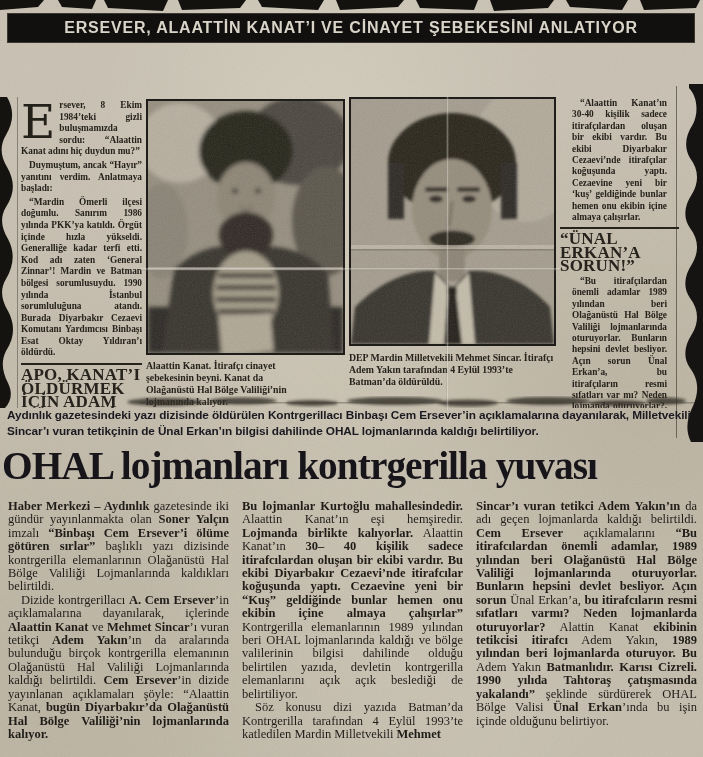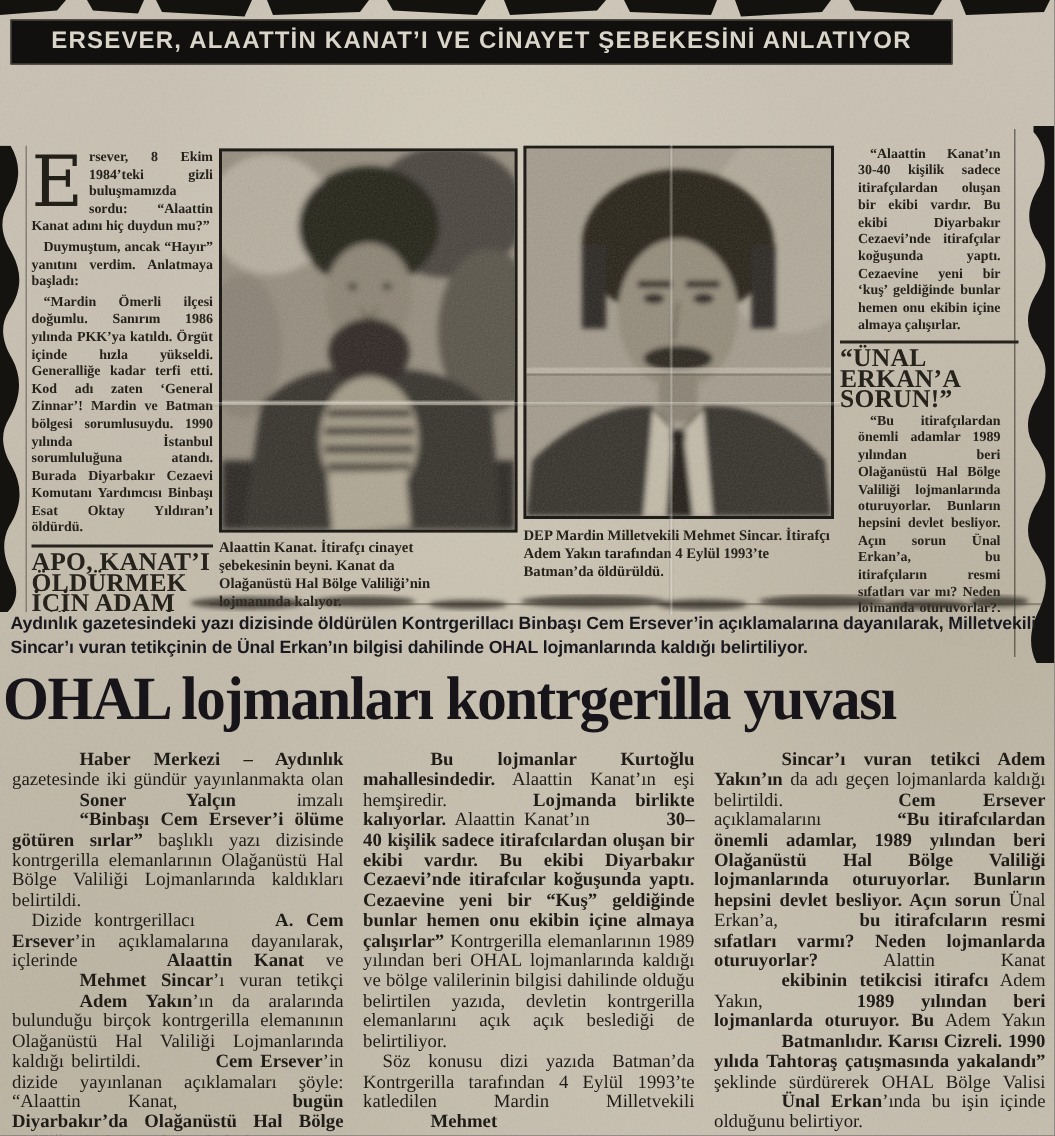--- a/index.html
+++ b/index.html
@@ -15,7 +15,7 @@
   }
   .torn-top{position:absolute;left:0;top:0;}
   .banner{
-    position:absolute;left:7px;top:13px;width:628px;height:30px;background:#12100e;
+    position:absolute;left:7px;top:13px;width:688px;height:30px;background:#12100e;
     border:1px solid #3b3831;box-sizing:border-box;
     display:flex;align-items:center;justify-content:center;
     font-family:"Liberation Sans",sans-serif;font-weight:700;font-size:16px;

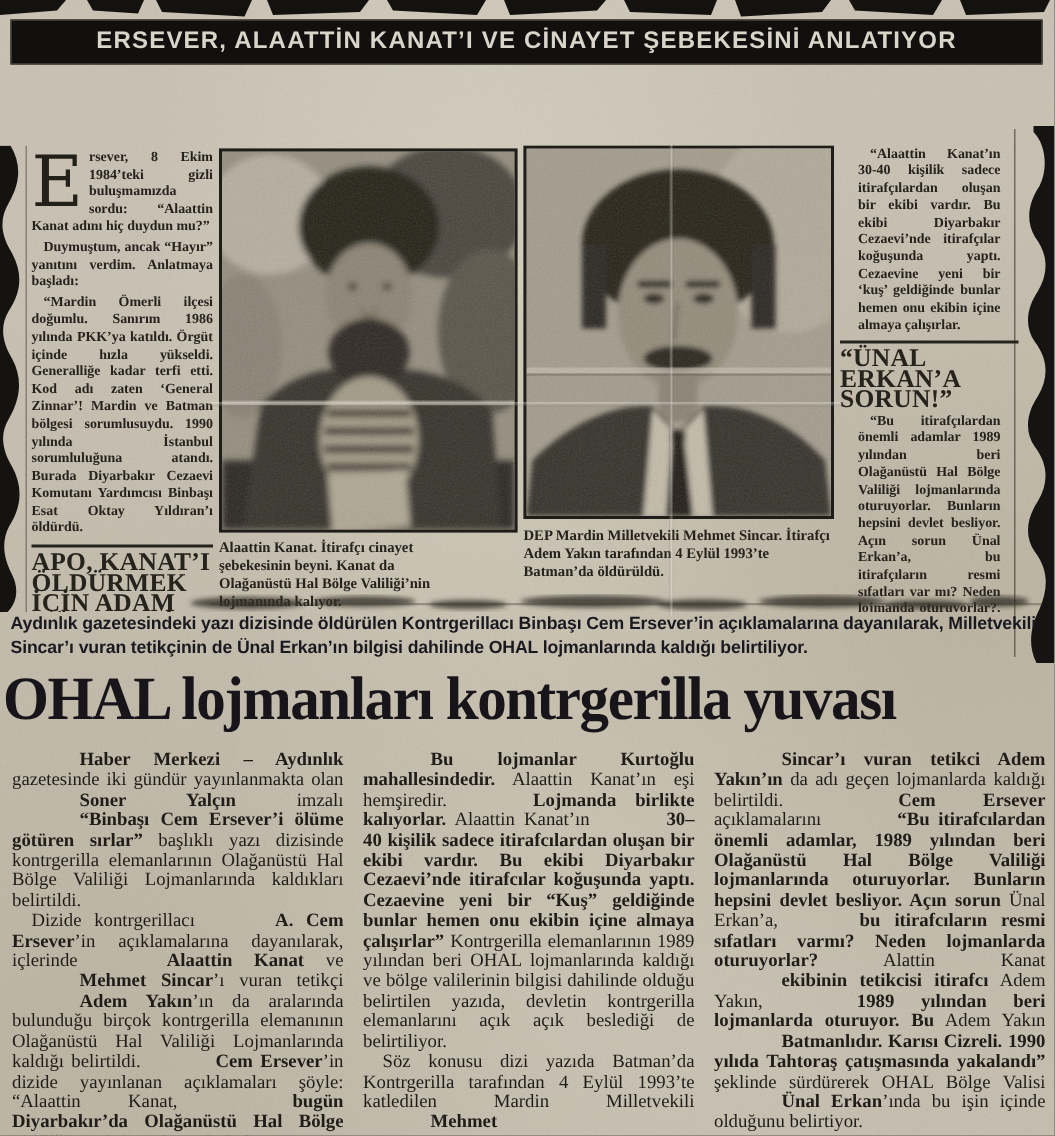--- a/index.html
+++ b/index.html
@@ -77,7 +77,7 @@
   .bcol{flex:1;text-align:justify;font-size:12.5px;line-height:13.4px;color:#201d19;}
   .bcol p{margin:0;}
   .bcol p + p{text-indent:13px;}
-  b{font-weight:700;margin-left:45px;}
+  b{font-weight:700;}
   .crease-v{position:absolute;left:446px;top:96px;width:3px;height:314px;
     background:linear-gradient(90deg, rgba(80,70,55,0.22), rgba(255,255,250,0.32), rgba(80,70,55,0.12));}
   .crease-h{position:absolute;left:140px;top:268px;width:420px;height:3px;

